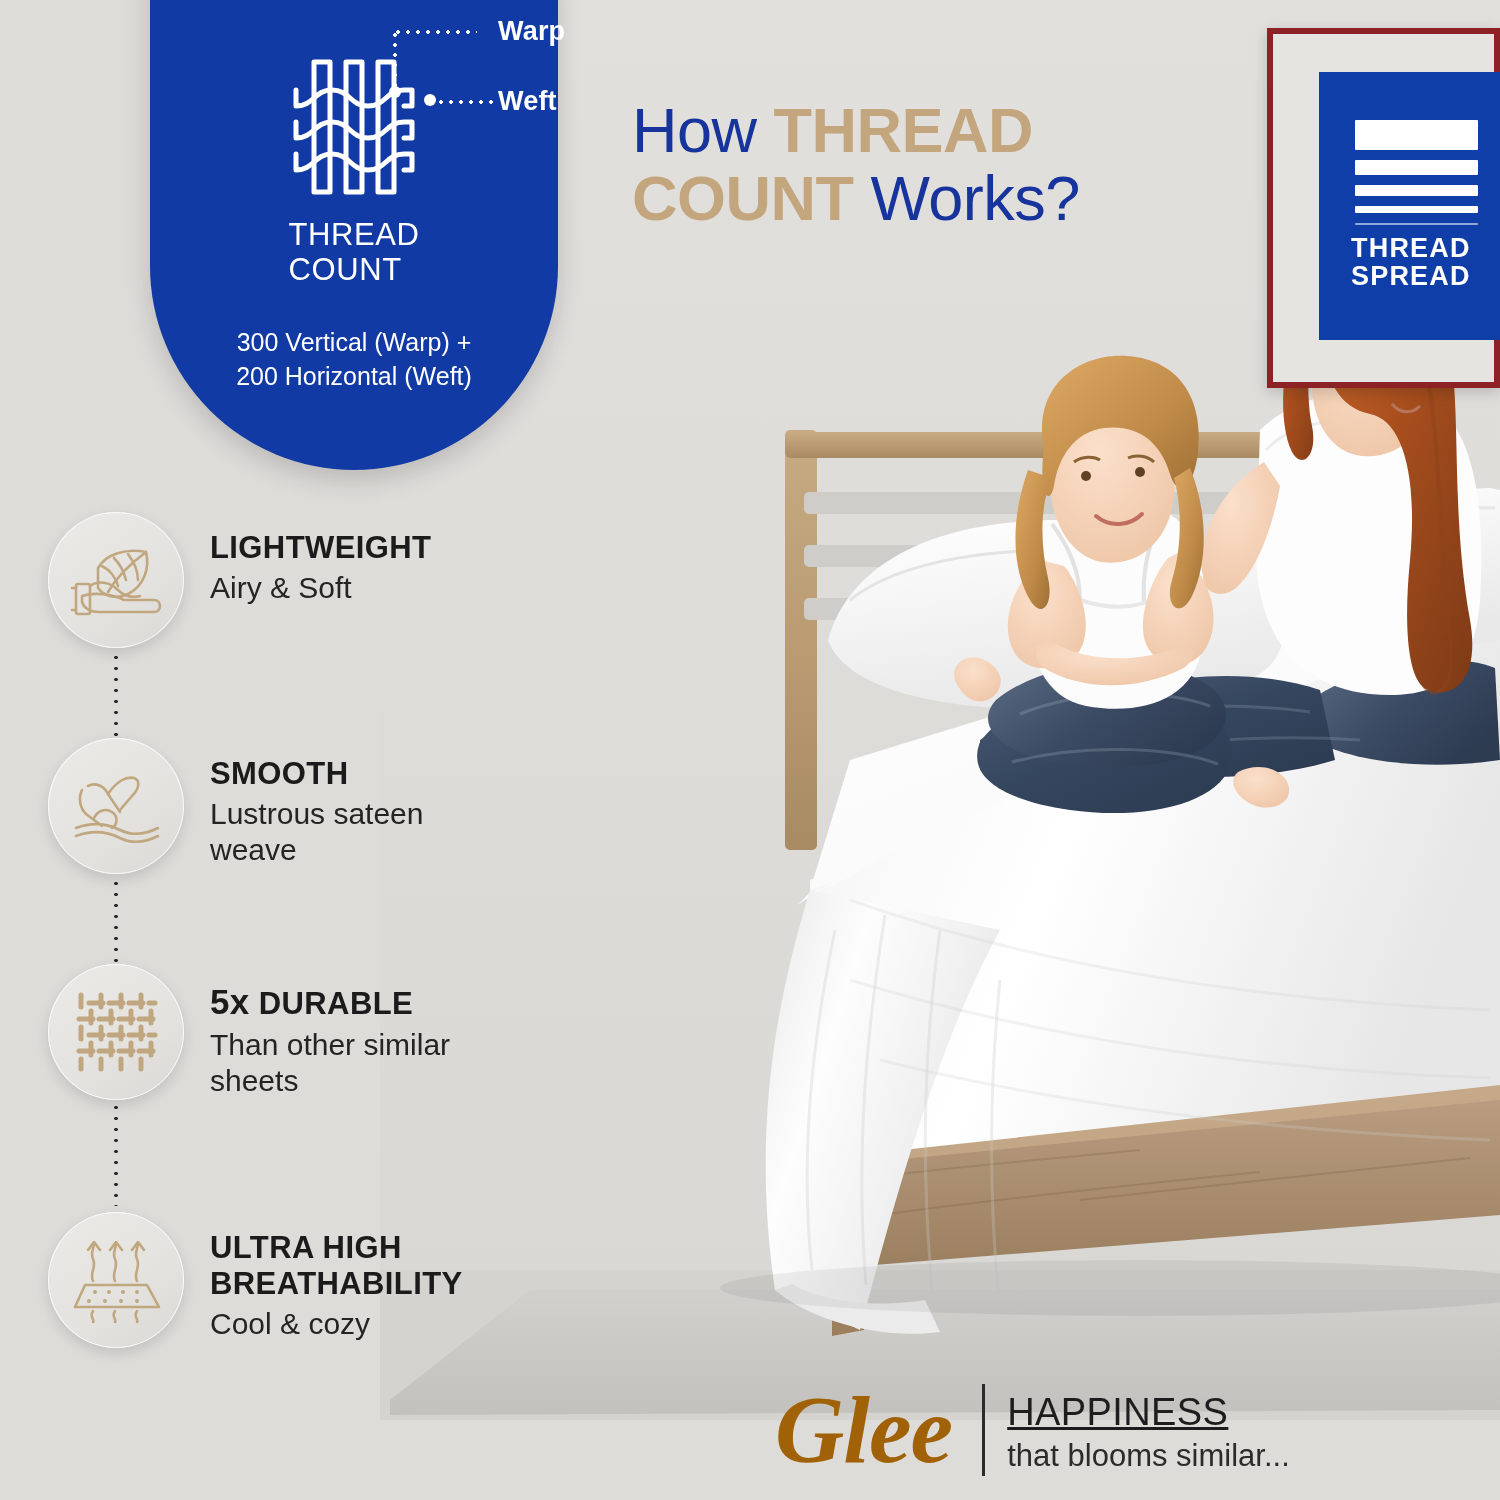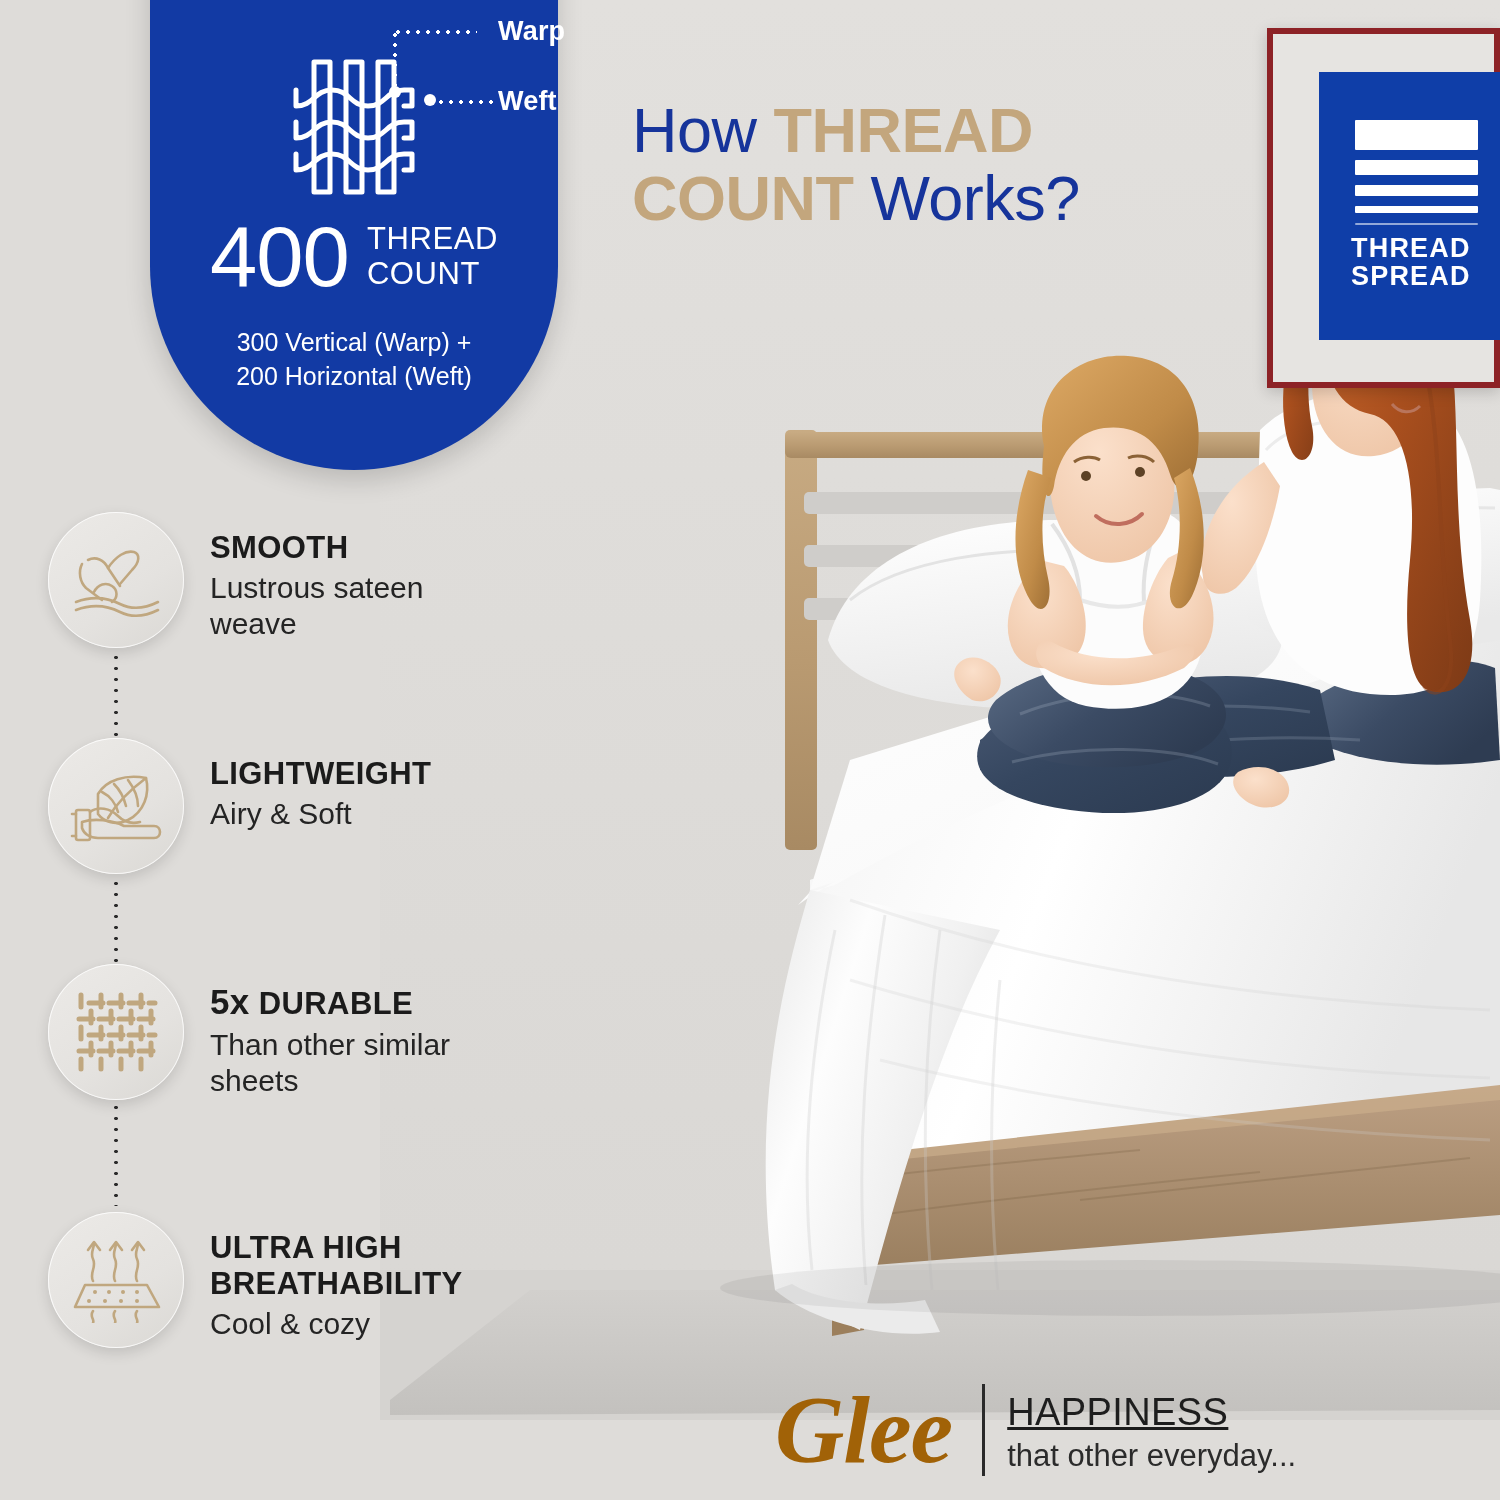--- a/index.html
+++ b/index.html
@@ -369,7 +369,6 @@
     </div>
 
     <div class="tc-row">
-      <div class="tc-num">400</div>
       <div class="tc-words">
         <div>THREAD</div>
         <div>COUNT</div>

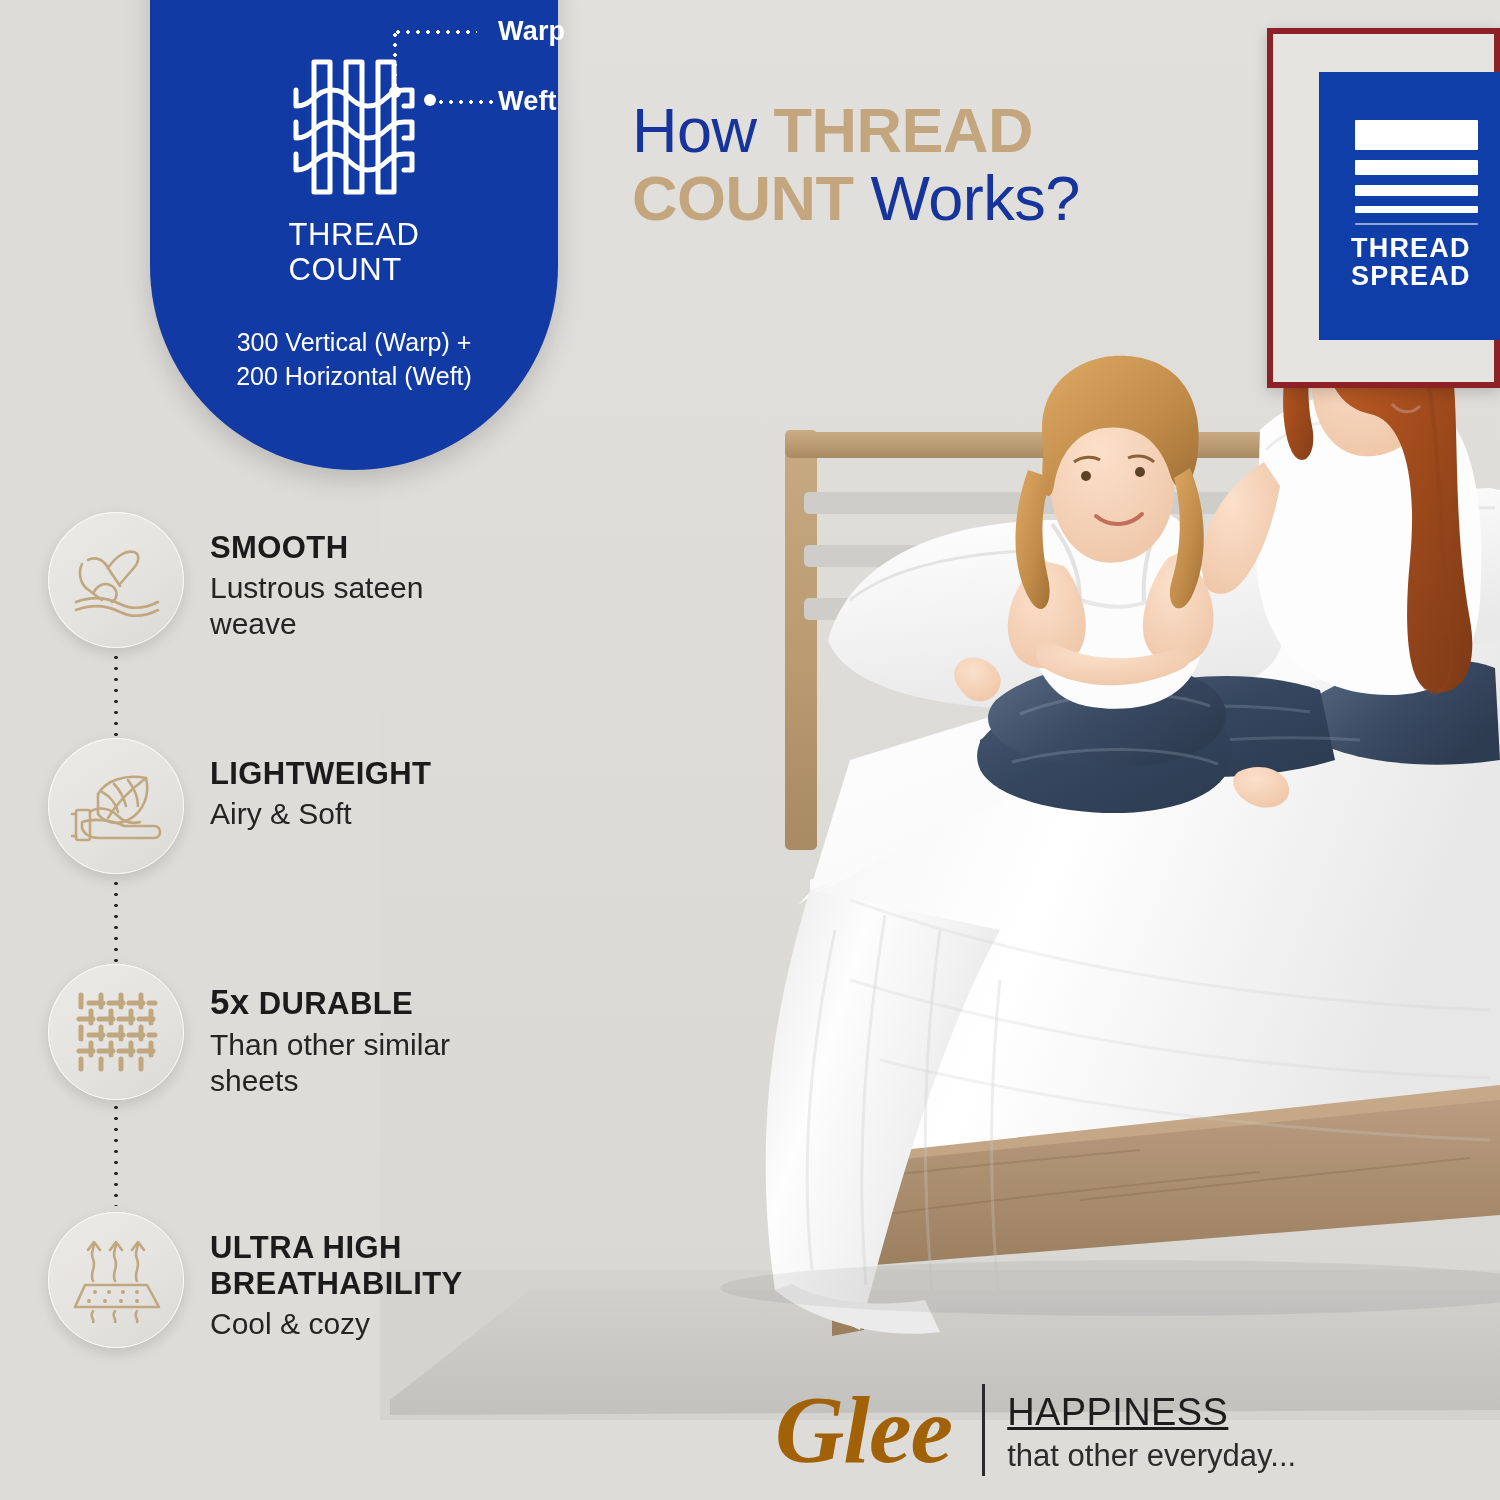--- a/index.html
+++ b/index.html
@@ -393,23 +393,6 @@
     <div class="connector" style="top:140px; height:86px;"></div>
     <div class="connector" style="top:366px; height:84px;"></div>
     <div class="connector" style="top:590px; height:104px;"></div>
-
-    <div class="feat" style="height:226px;">
-      <div class="circle">
-        <svg width="96" height="80" viewBox="0 0 96 80" fill="none" xmlns="http://www.w3.org/2000/svg" stroke="#c0a77f" stroke-width="2.6" stroke-linecap="round" stroke-linejoin="round">
-          <path d="M20 20 C 28 16, 36 20, 40 28 L 52 46"></path>
-          <path d="M40 28 C 48 16, 58 10, 66 12 C 72 14, 72 22, 64 30 L 52 44"></path>
-          <path d="M14 24 C 10 32, 12 42, 18 48 L 34 60"></path>
-          <path d="M26 52 C 30 44, 38 42, 44 46 C 50 50, 50 58, 44 62"></path>
-          <path d="M8 62 C 24 56, 40 58, 52 64 C 64 70, 78 68, 90 62"></path>
-          <path d="M8 70 C 24 64, 40 66, 52 72 C 64 78, 78 76, 90 70"></path>
-        </svg>
-      </div>
-      <div class="feat-text">
-        <div class="feat-title">SMOOTH</div>
-        <div class="feat-desc" style="max-width:300px;">Lustrous sateen weave</div>
-      </div>
-    </div>
 
     <div class="feat" style="height:226px;">
       <div class="circle">
@@ -428,6 +411,23 @@
       <div class="feat-text">
         <div class="feat-title">LIGHTWEIGHT</div>
         <div class="feat-desc">Airy &amp; Soft</div>
+      </div>
+    </div>
+
+    <div class="feat" style="height:226px;">
+      <div class="circle">
+        <svg width="96" height="80" viewBox="0 0 96 80" fill="none" xmlns="http://www.w3.org/2000/svg" stroke="#c0a77f" stroke-width="2.6" stroke-linecap="round" stroke-linejoin="round">
+          <path d="M20 20 C 28 16, 36 20, 40 28 L 52 46"></path>
+          <path d="M40 28 C 48 16, 58 10, 66 12 C 72 14, 72 22, 64 30 L 52 44"></path>
+          <path d="M14 24 C 10 32, 12 42, 18 48 L 34 60"></path>
+          <path d="M26 52 C 30 44, 38 42, 44 46 C 50 50, 50 58, 44 62"></path>
+          <path d="M8 62 C 24 56, 40 58, 52 64 C 64 70, 78 68, 90 62"></path>
+          <path d="M8 70 C 24 64, 40 66, 52 72 C 64 78, 78 76, 90 70"></path>
+        </svg>
+      </div>
+      <div class="feat-text">
+        <div class="feat-title">SMOOTH</div>
+        <div class="feat-desc" style="max-width:300px;">Lustrous sateen weave</div>
       </div>
     </div>
 

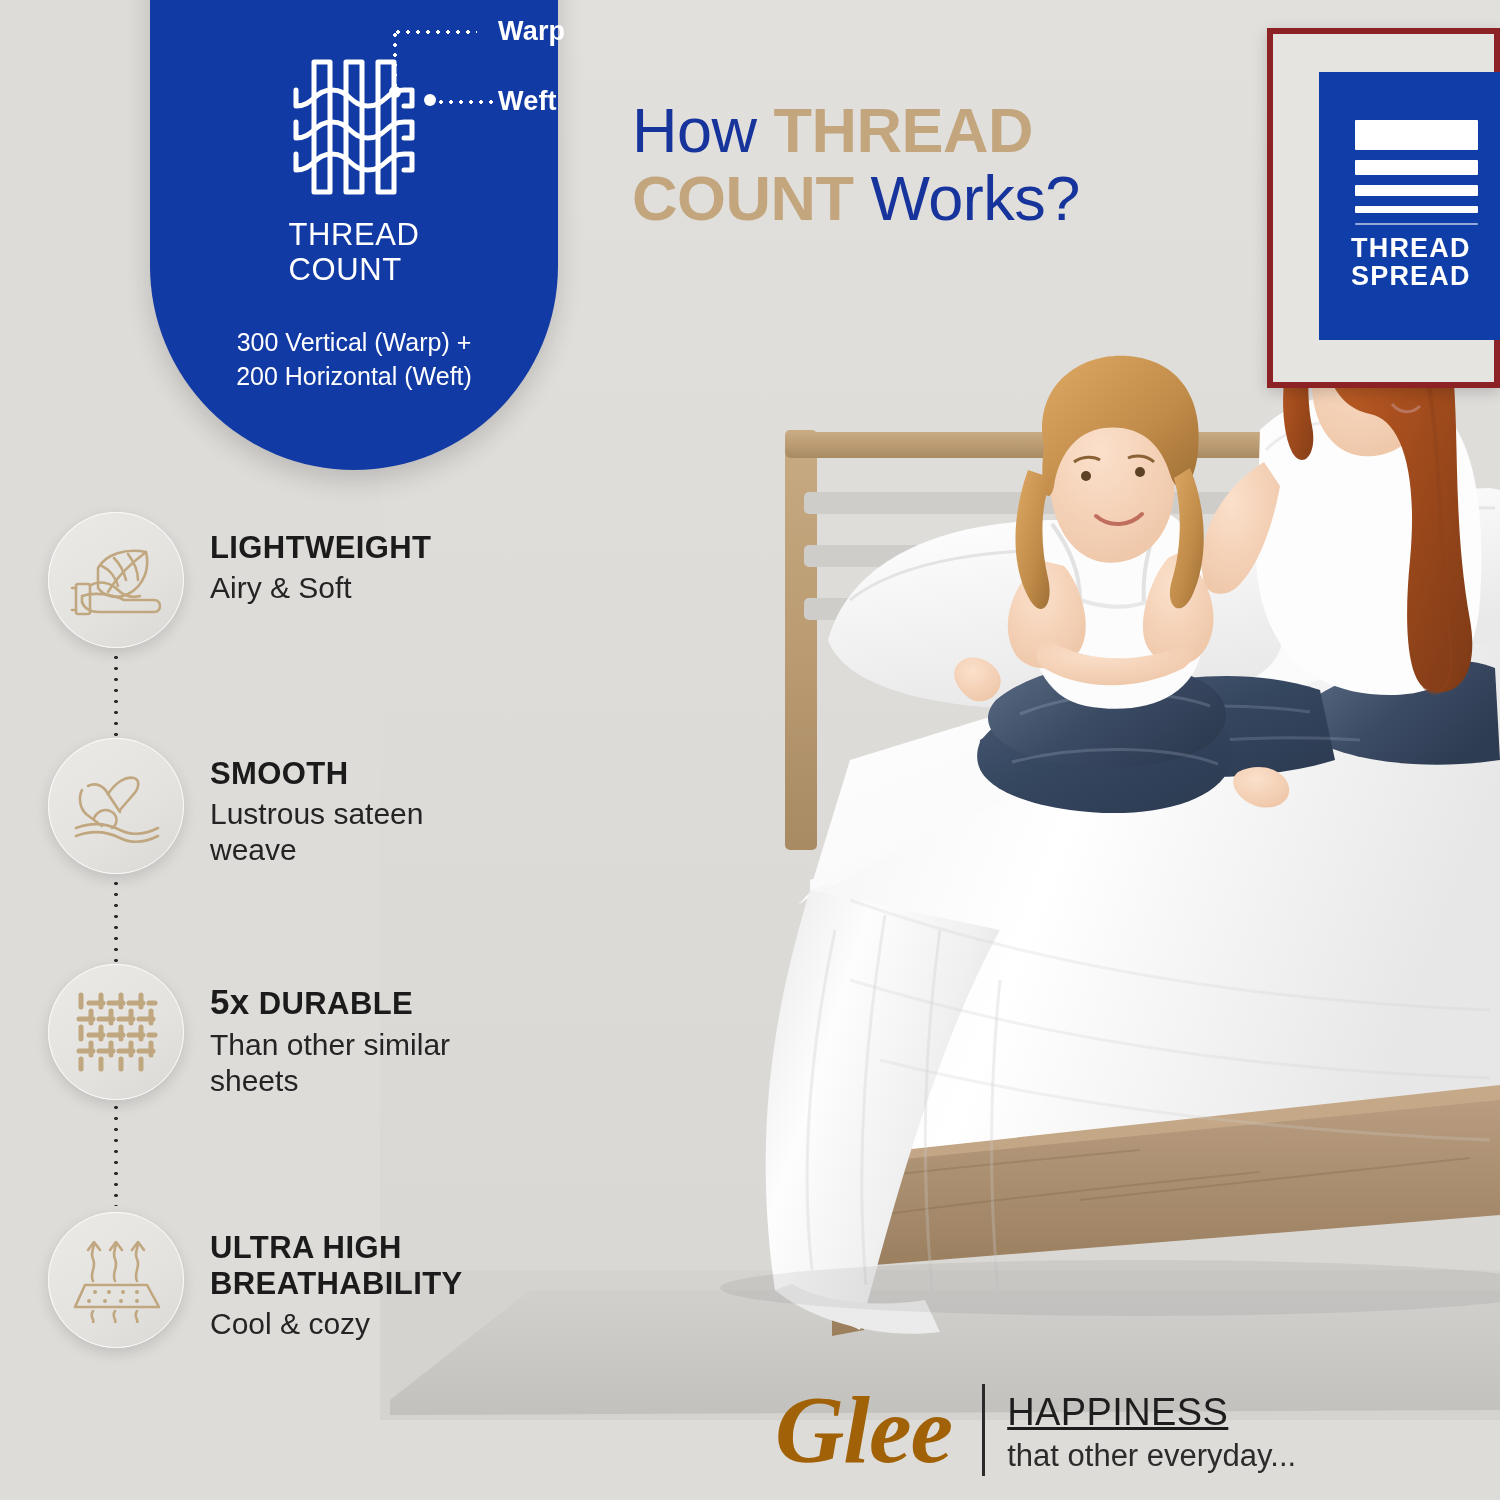--- a/index.html
+++ b/index.html
@@ -491,7 +491,7 @@
     <div class="brand-rule"></div>
     <div class="brand-lines">
       <div class="brand-l1">HAPPINESS</div>
-      <div class="brand-l2">that other everyday...</div>
+      <div class="brand-l2">that blooms similar...</div>
     </div>
   </div>
 

